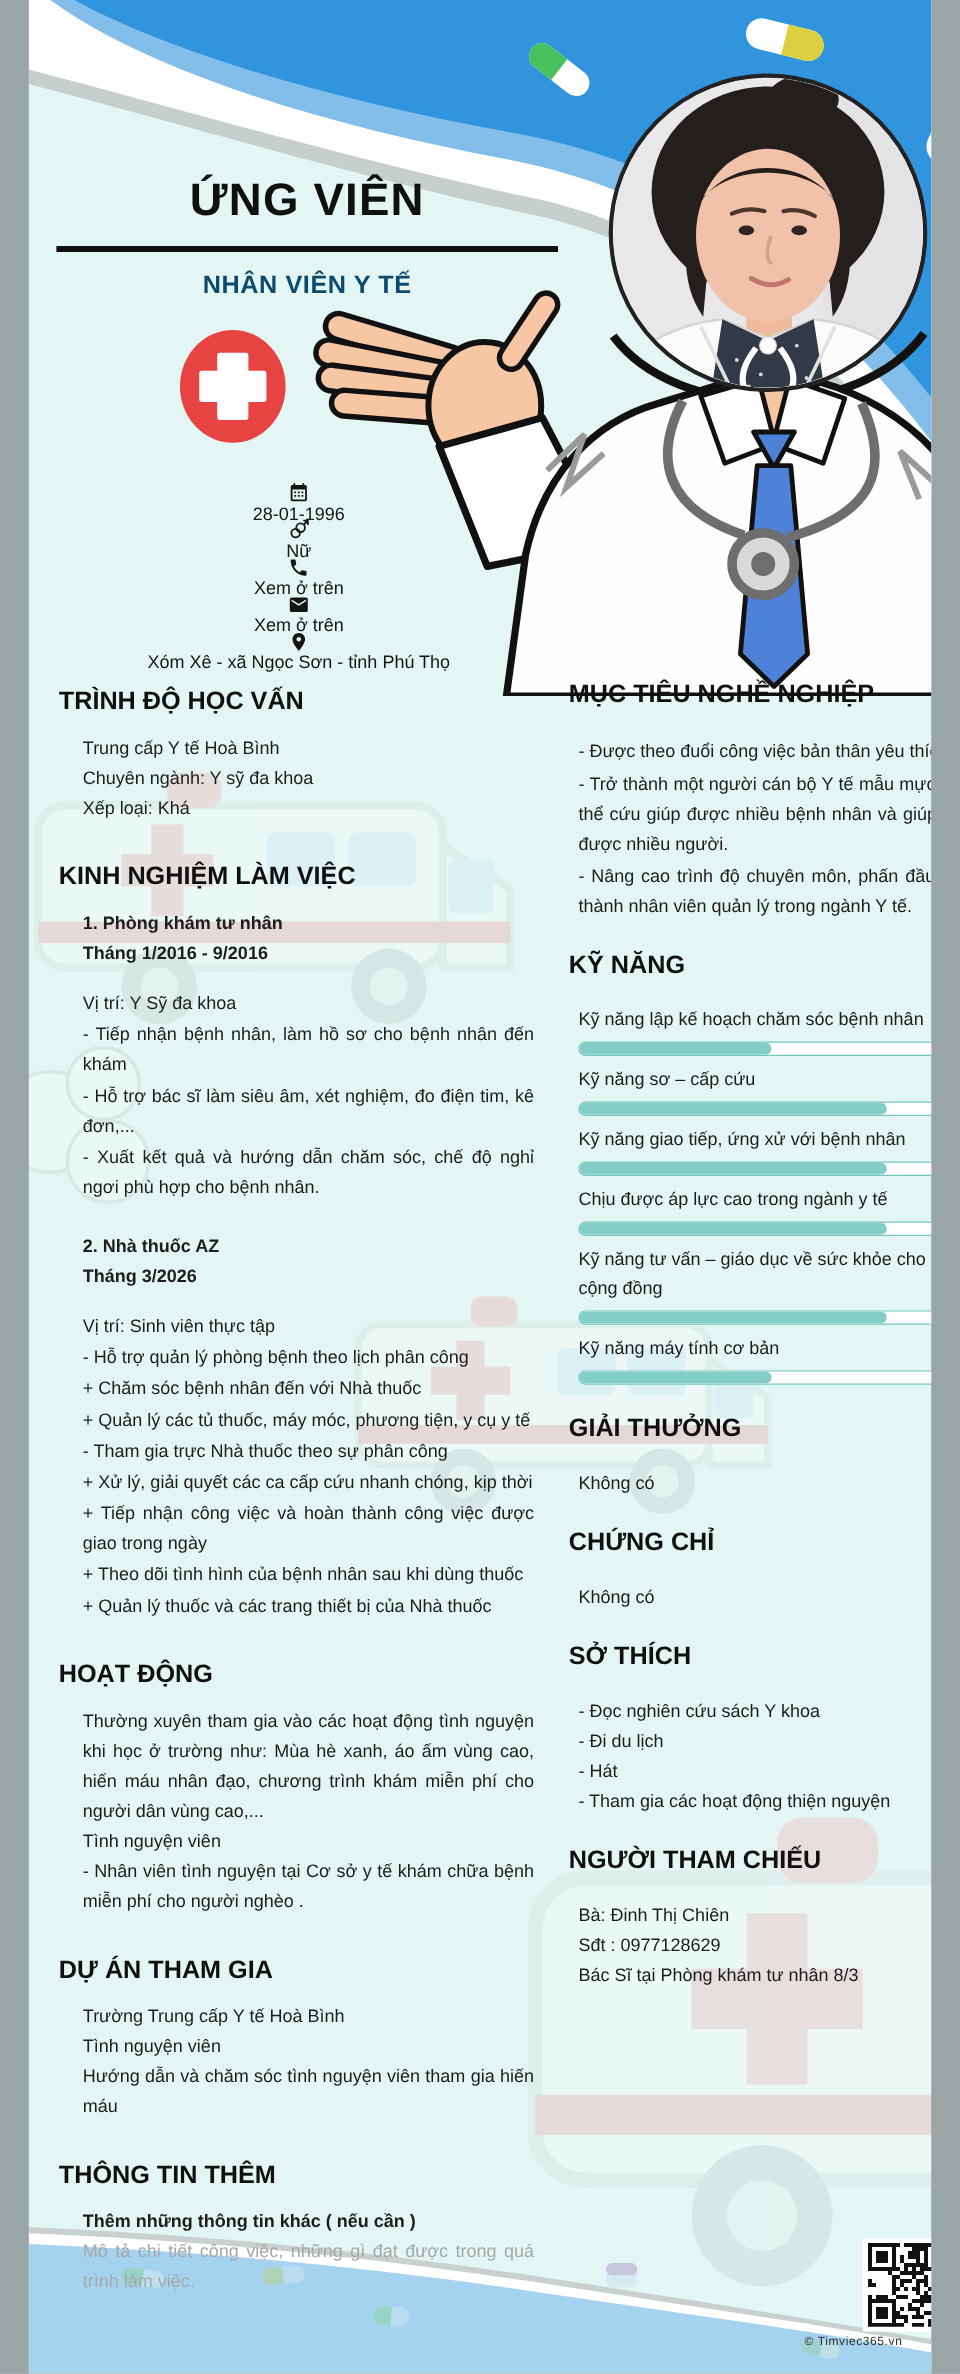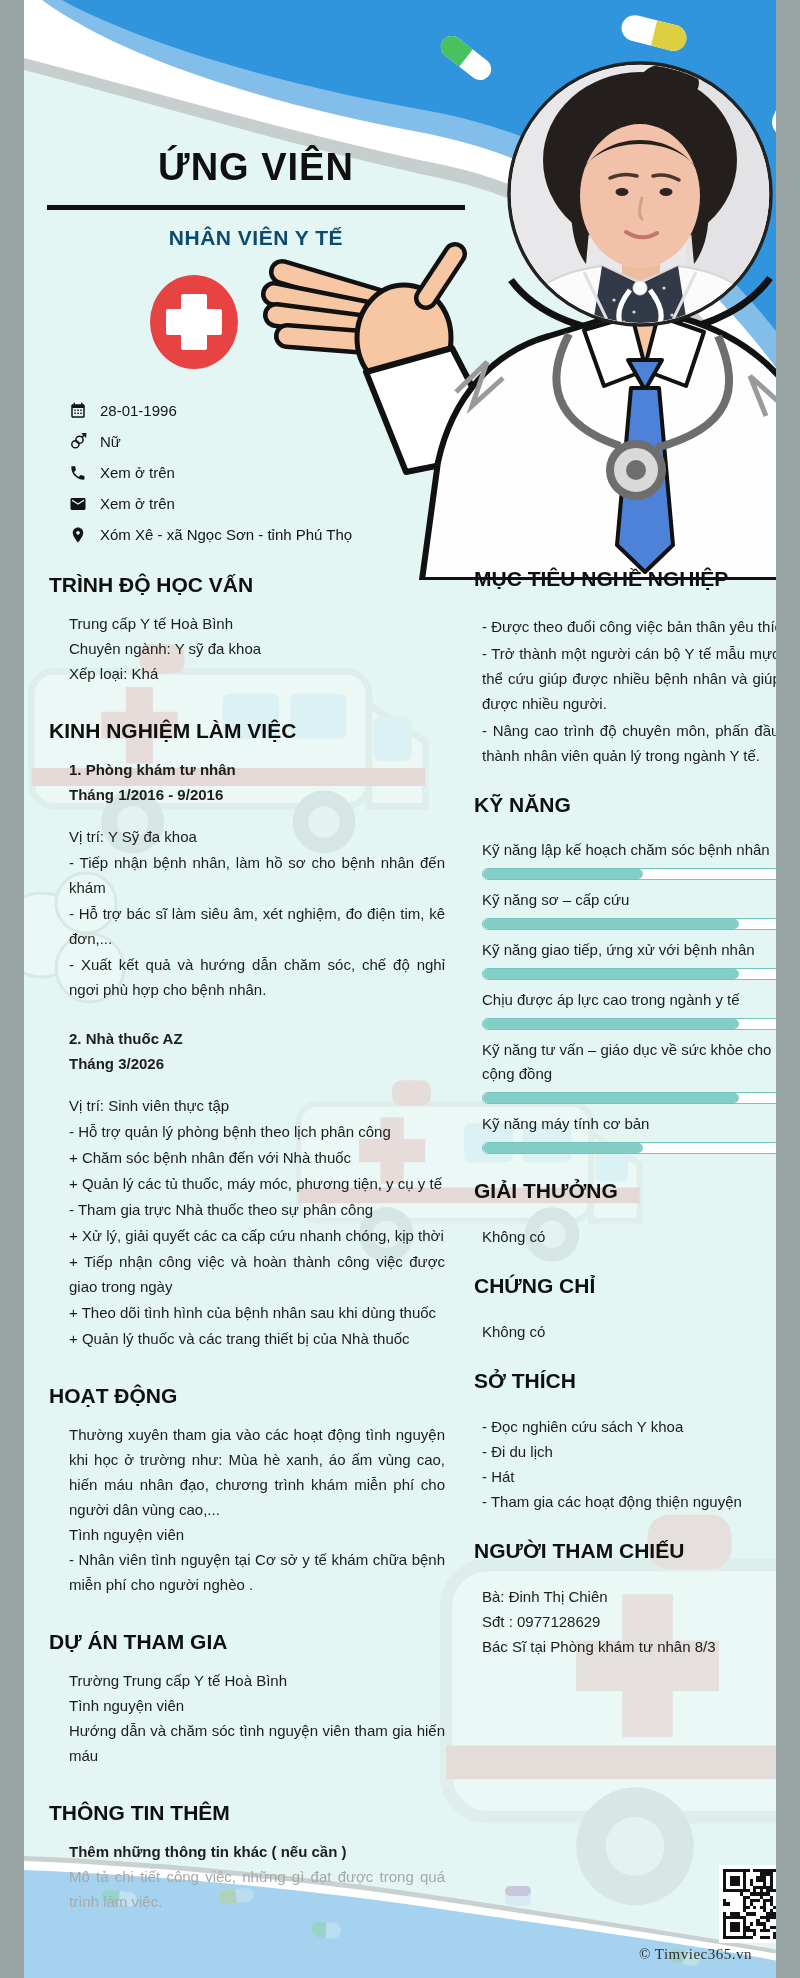--- a/index.html
+++ b/index.html
@@ -14,7 +14,7 @@
             font-size:21px;font-weight:600;letter-spacing:.5px;color:#0c4a6e;}
   
   .pinfo{position:absolute;left:45px;top:402px;width:360px;}
-  .pinfo .row{display:flex;align-items:flex-start;gap:13px;margin-bottom:8px;height:23px;}
+  .pinfo .row{display:flex;align-items:center;margin-bottom:8px;height:23px;flex-direction:column;}
   .pinfo .ic{width:18px;height:18px;flex:0 0 18px;}
   .pinfo .tx{font-size:15px;color:#161616;}
   

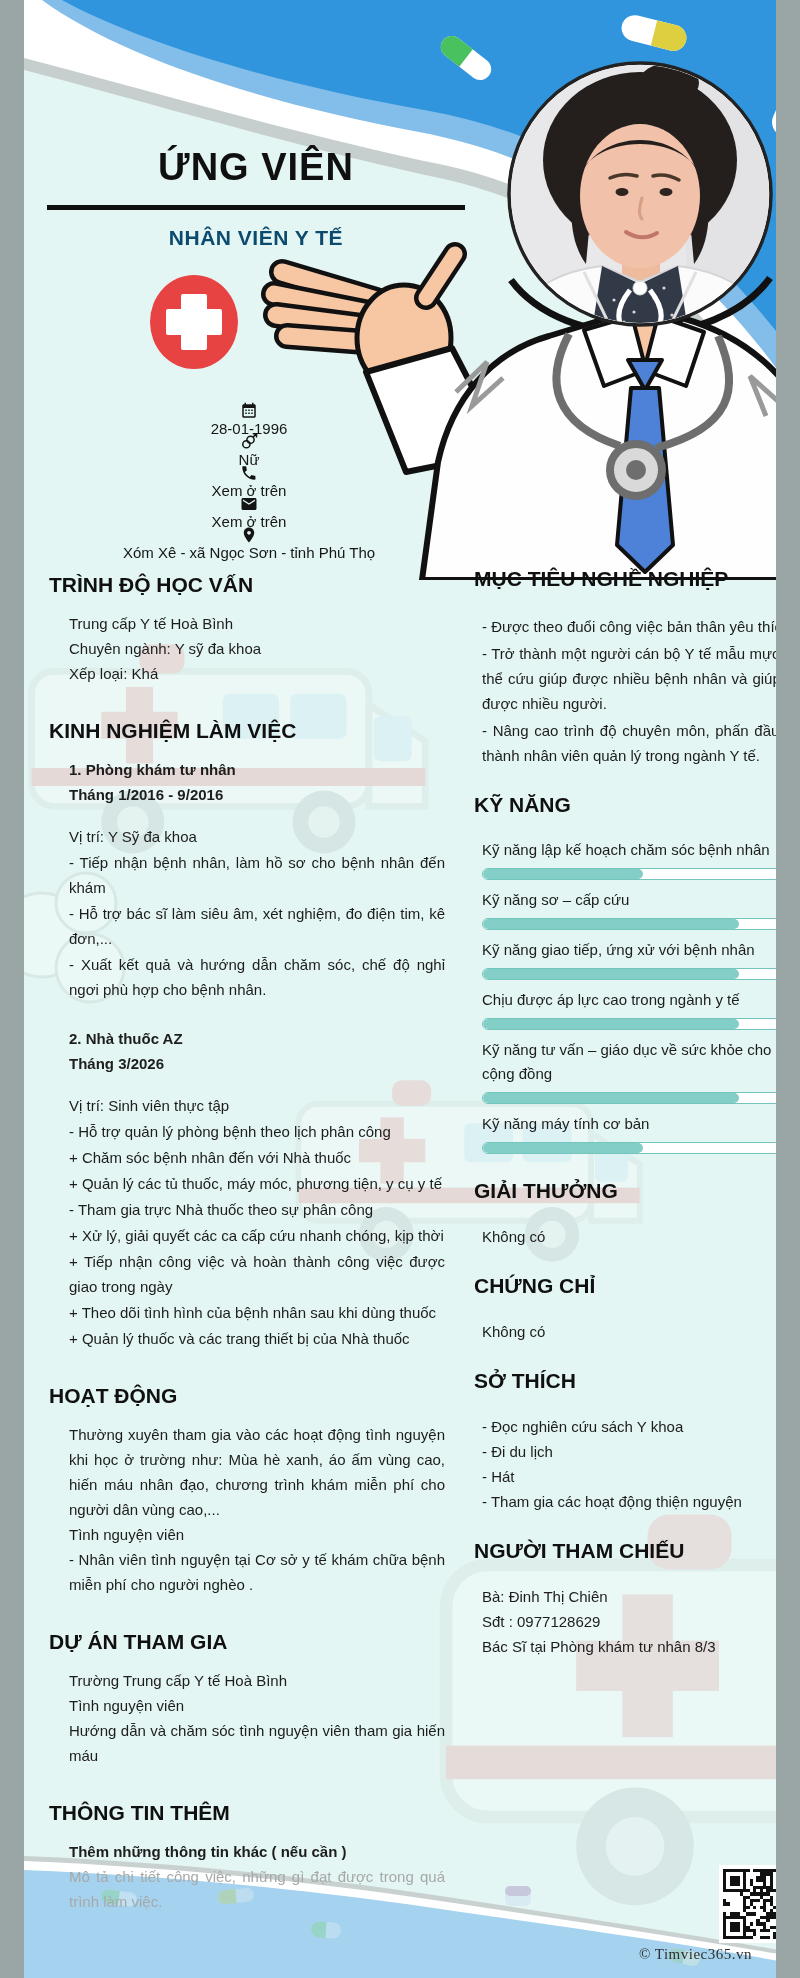--- a/index.html
+++ b/index.html
@@ -46,8 +46,8 @@
   
   .qr{position:absolute;left:695px;top:1865px;width:78px;height:78px;background:#fff;padding:4px;box-sizing:border-box;}
   .qr svg{width:100%;height:100%;display:block;}
-  .copyright{position:absolute;right:24px;top:1946px;font-family:Liberation Serif, serif;
-             font-size:15px;color:#2f2f2f;letter-spacing:.5px;}
+  .copyright{position:absolute;right:24px;top:1946px;font-family:Liberation Sans, sans-serif;
+             font-size:10px;color:#2f2f2f;letter-spacing:.5px;}
 </style>
 </head>
 <body>

